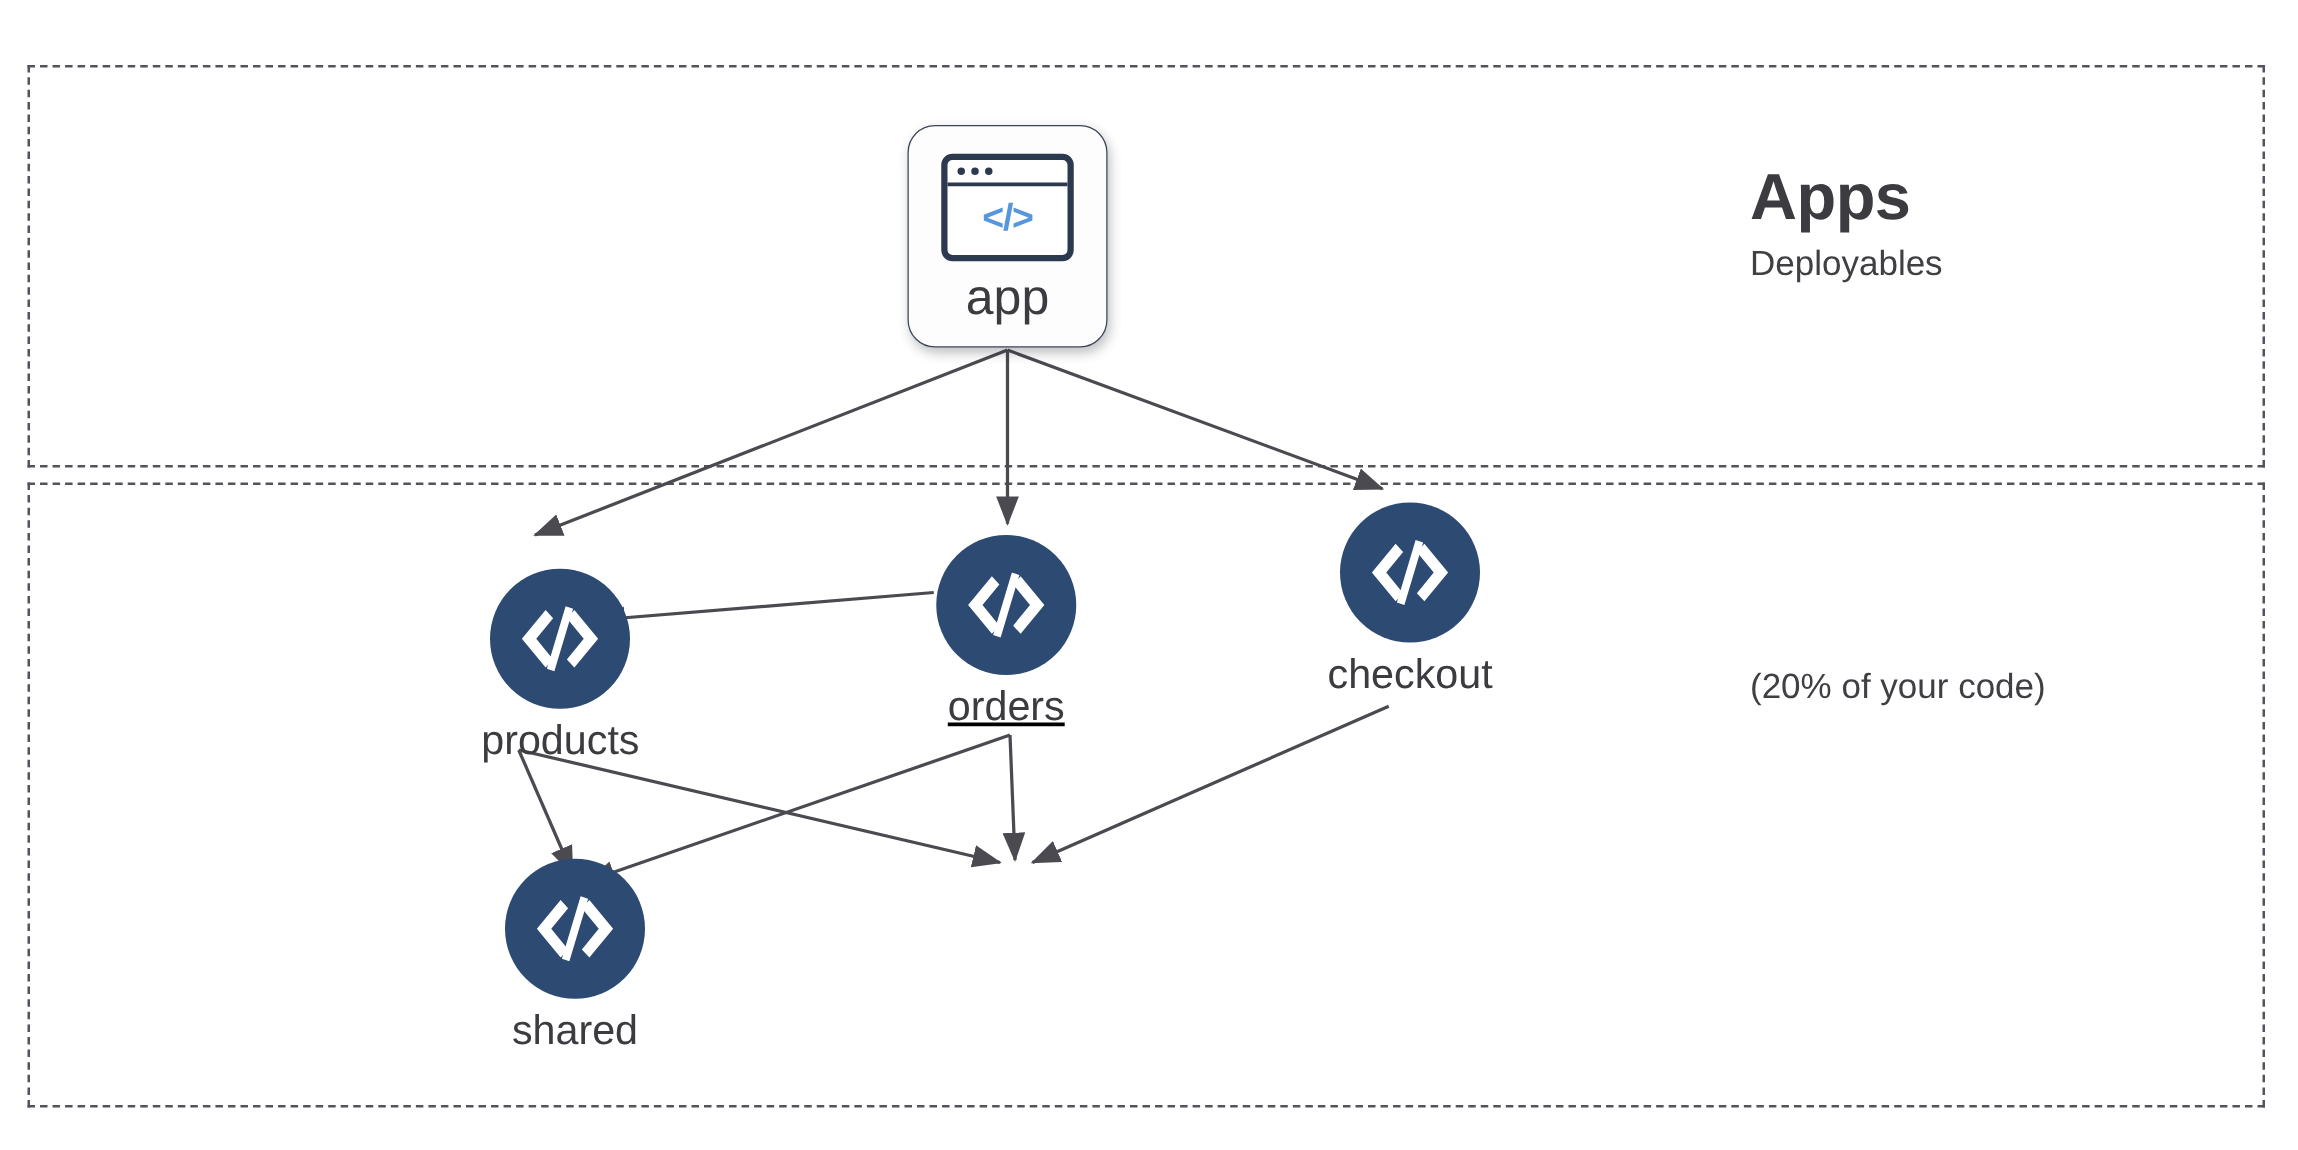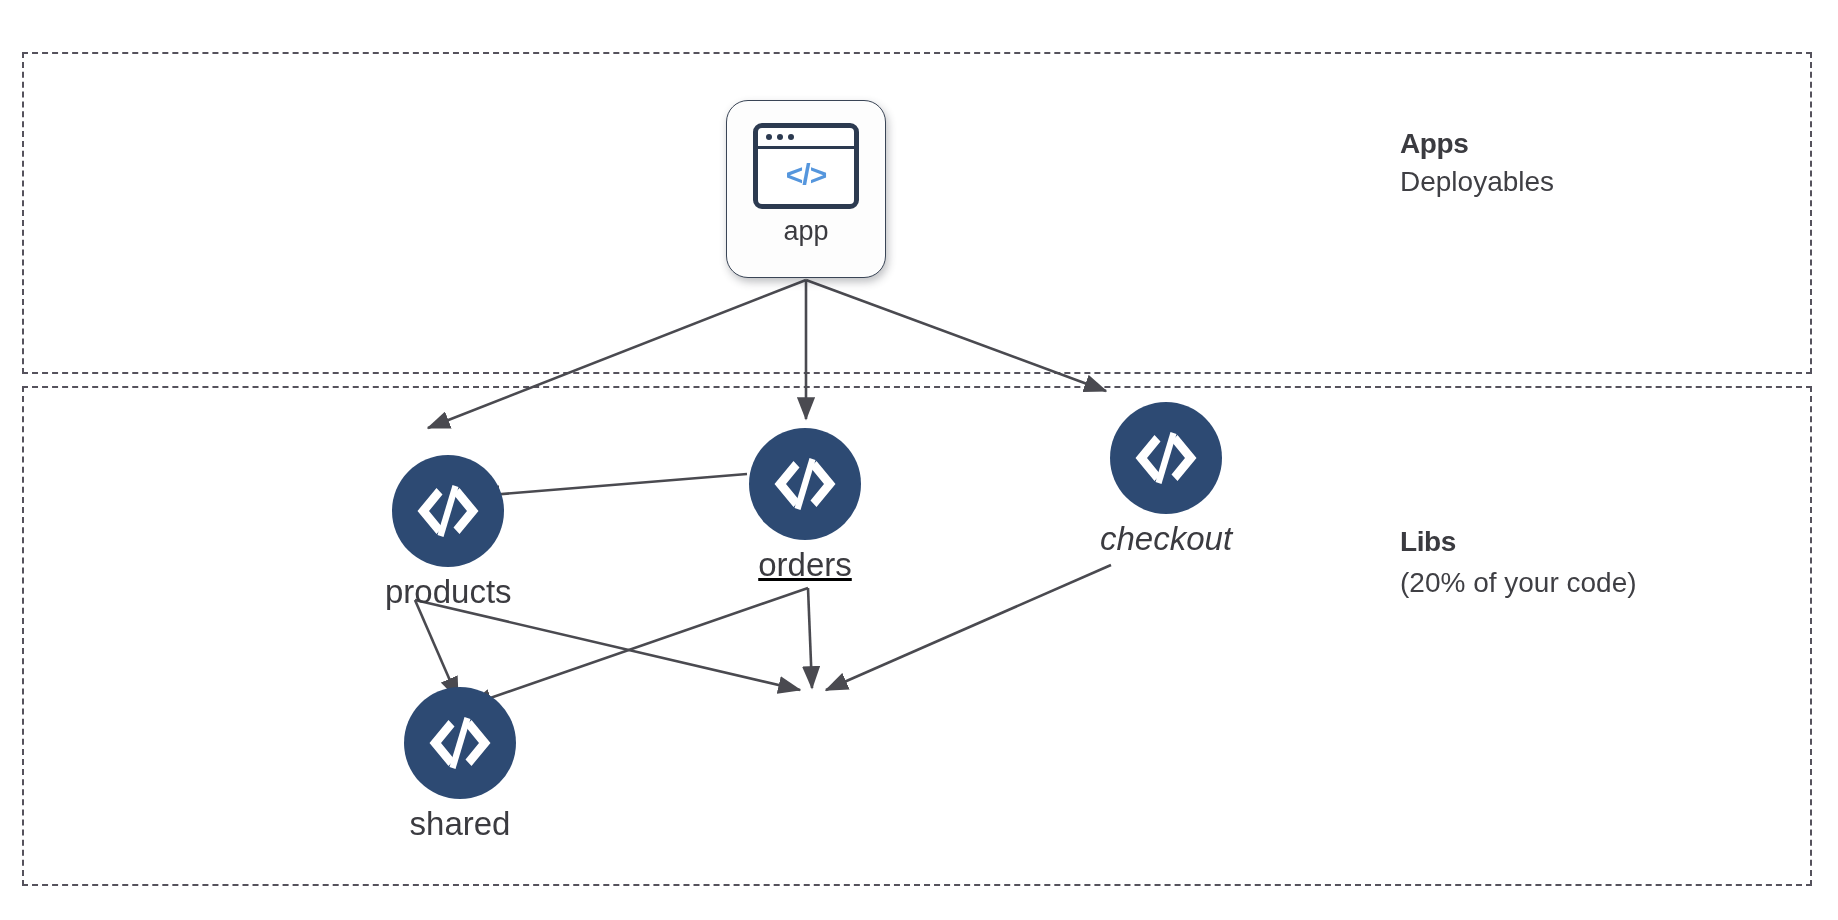--- a/index.html
+++ b/index.html
@@ -50,7 +50,7 @@
     line-height: 1.22;
   }
   .zone-legend .zone-title {
-    font-size: 28px;
+    font-size: 52px;
     font-weight: bold;
     letter-spacing: -0.4px;
     color: #3b3b40;

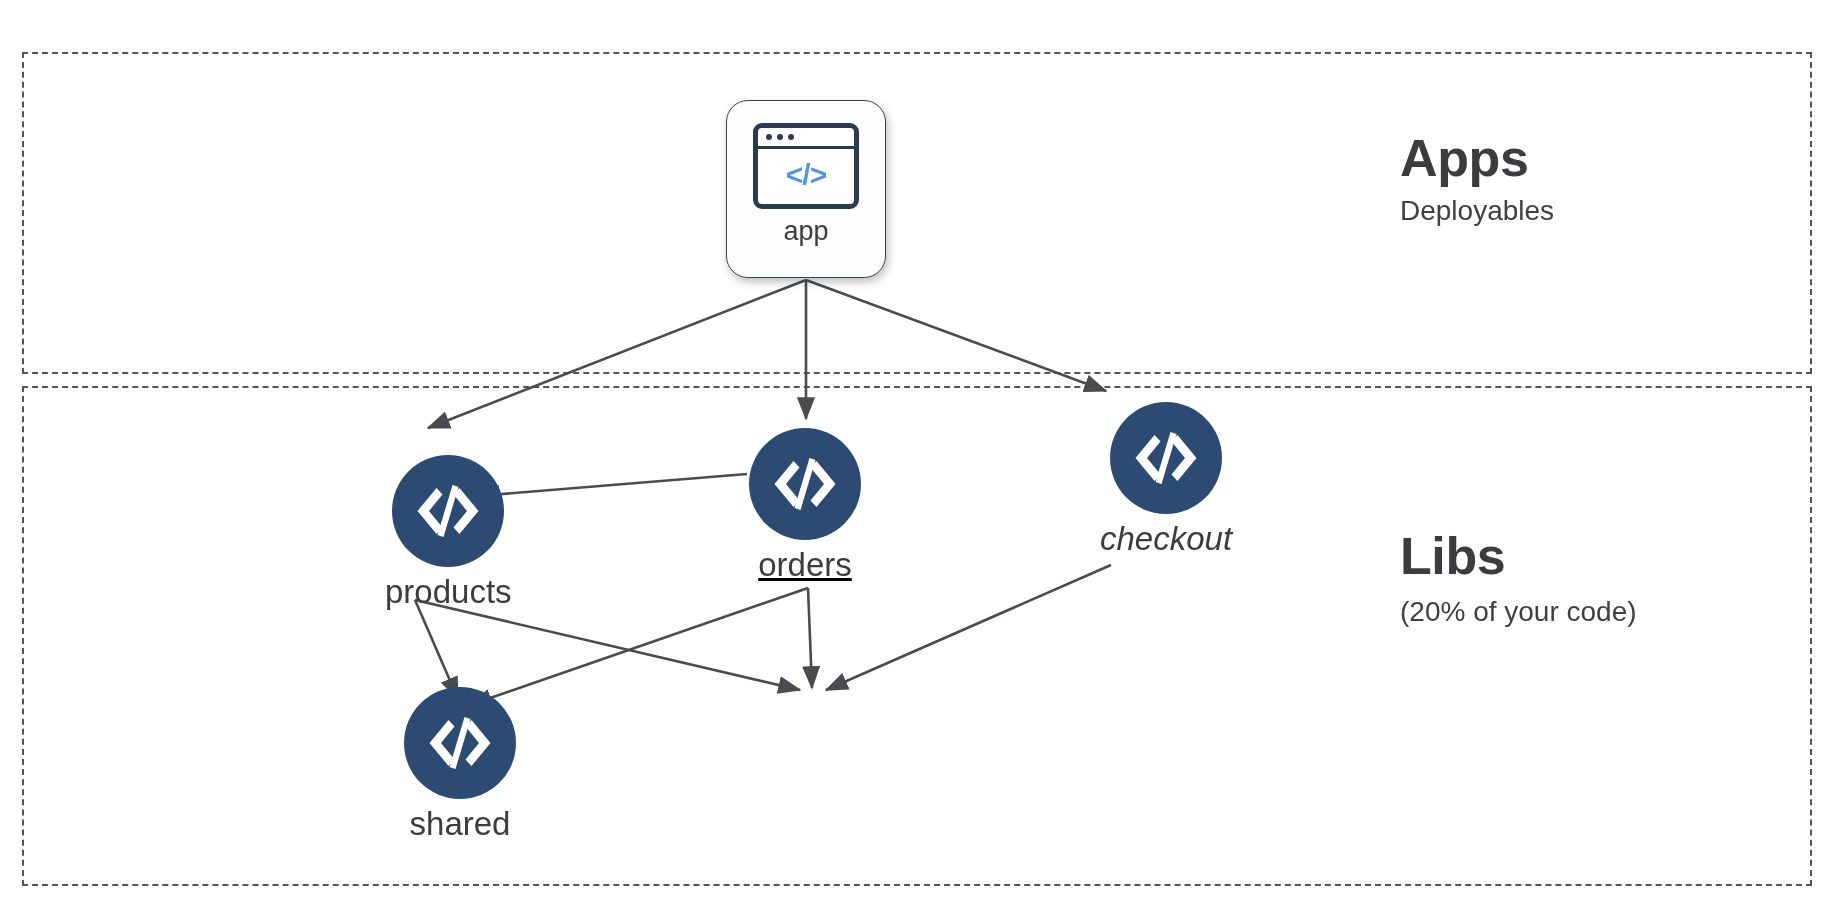--- a/index.html
+++ b/index.html
@@ -135,7 +135,7 @@
   }
   #node-app .node-label-inner {
     margin-top: 9px;
-    font-size: 27px;
+    font-size: 40px;
     color: #3b3b40;
     line-height: 1;
   }

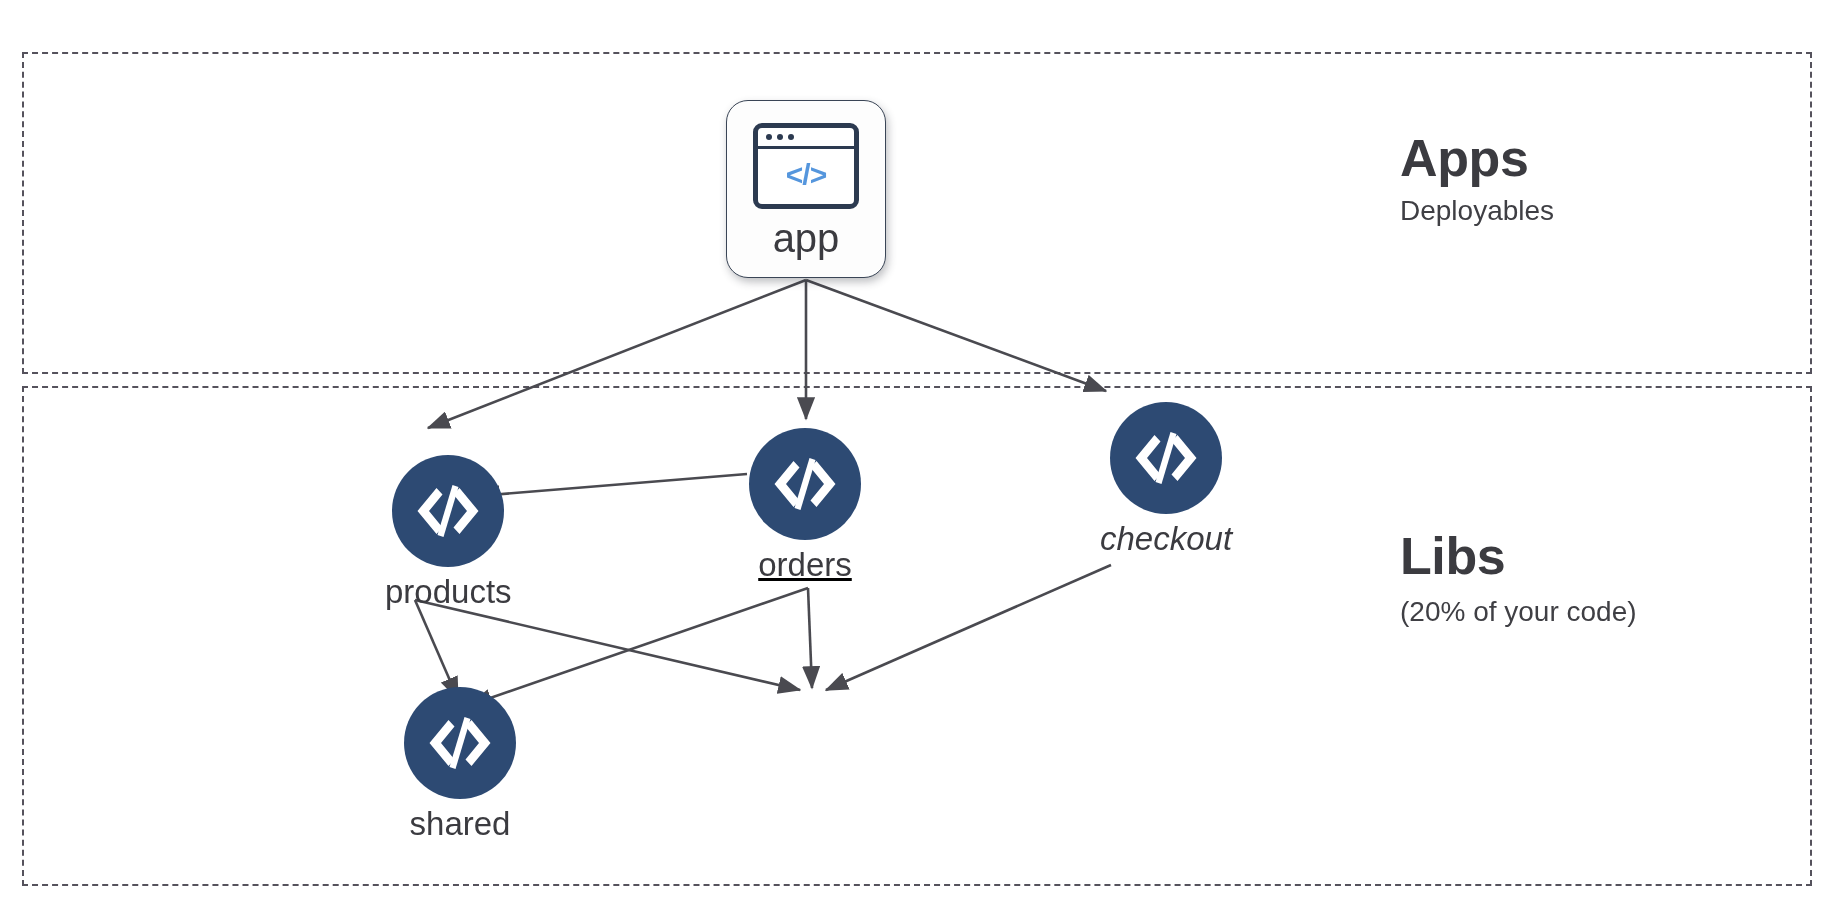--- a/index.html
+++ b/index.html
@@ -167,7 +167,7 @@
 
   #node-products { left: 357px; top: 455px; margin-left: 28px; }
   #node-orders   { left: 749px; top: 428px; text-decoration: underline; }
-  #node-checkout { left: 1100px; top: 402px; font-style: italic; }
+  #node-checkout { left: 1062px; top: 402px; }
   #node-shared   { left: 404px; top: 687px; }
   #node-core     { left: 750px; top: 697px; }
 </style>

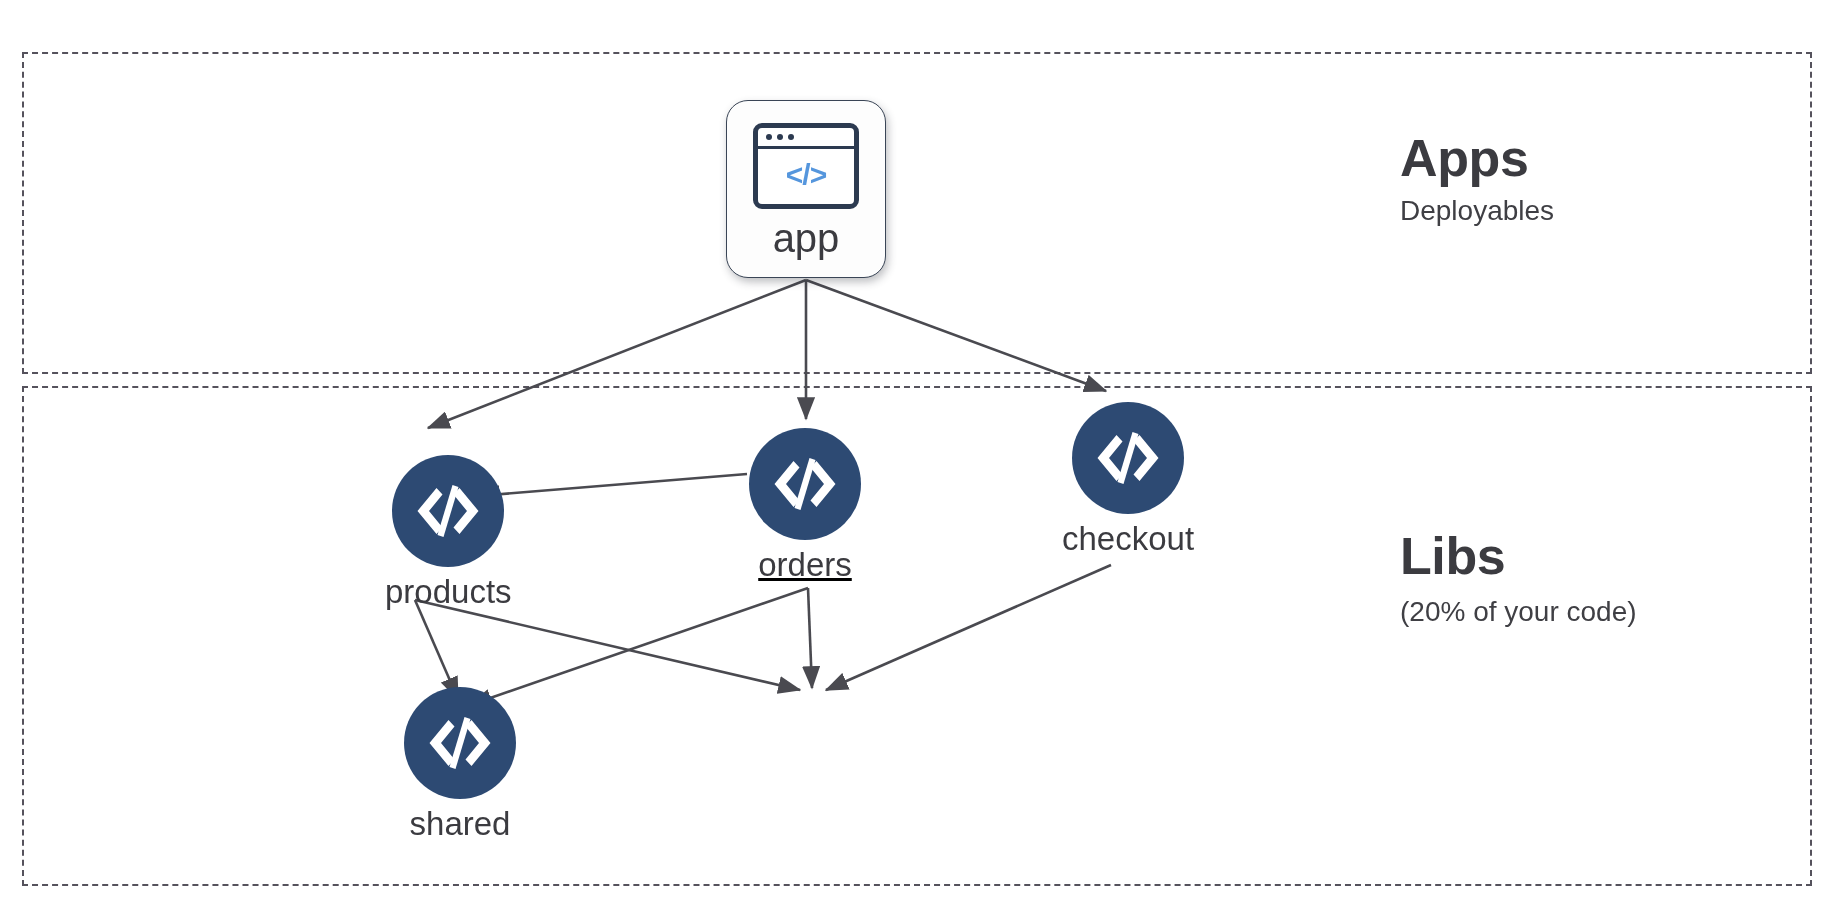--- a/index.html
+++ b/index.html
@@ -184,7 +184,6 @@
     <span class="zone-sub">Deployables</span>
   </div>
   <div class="zone-legend" id="legend-libs">
-    <span class="zone-title">Libs</span>
     <span class="zone-sub">(20% of your code)</span>
   </div>
 

